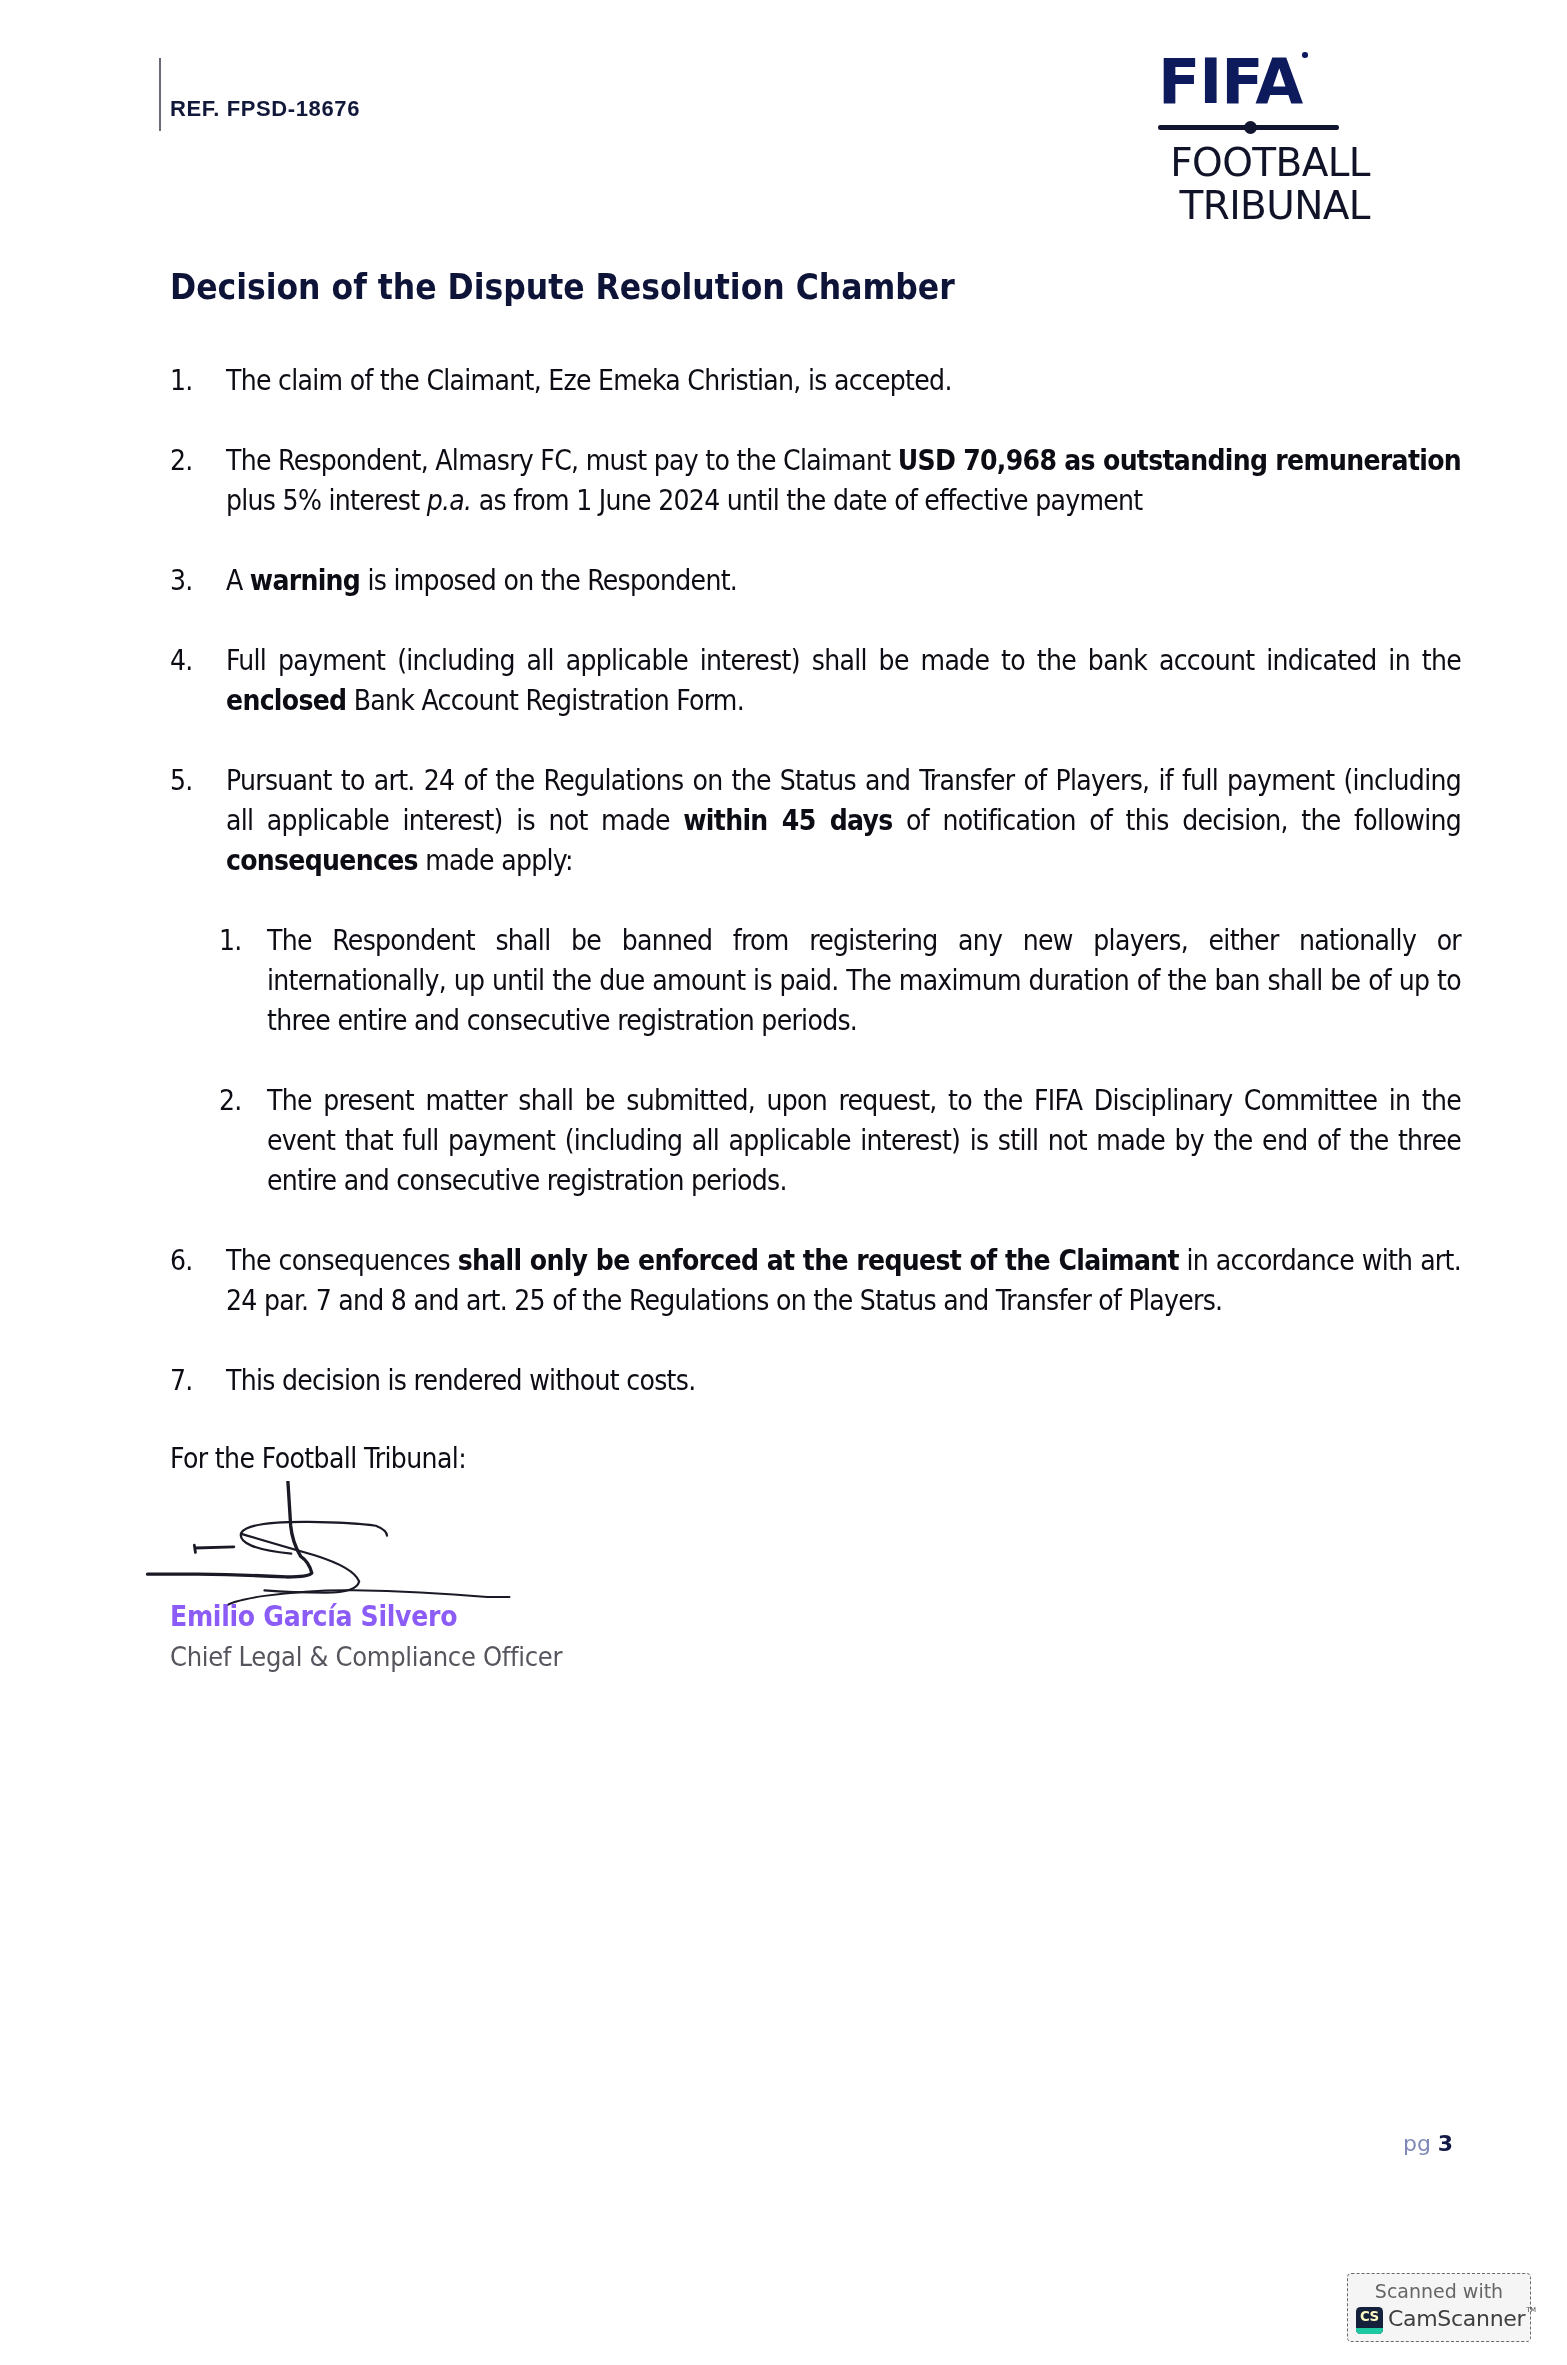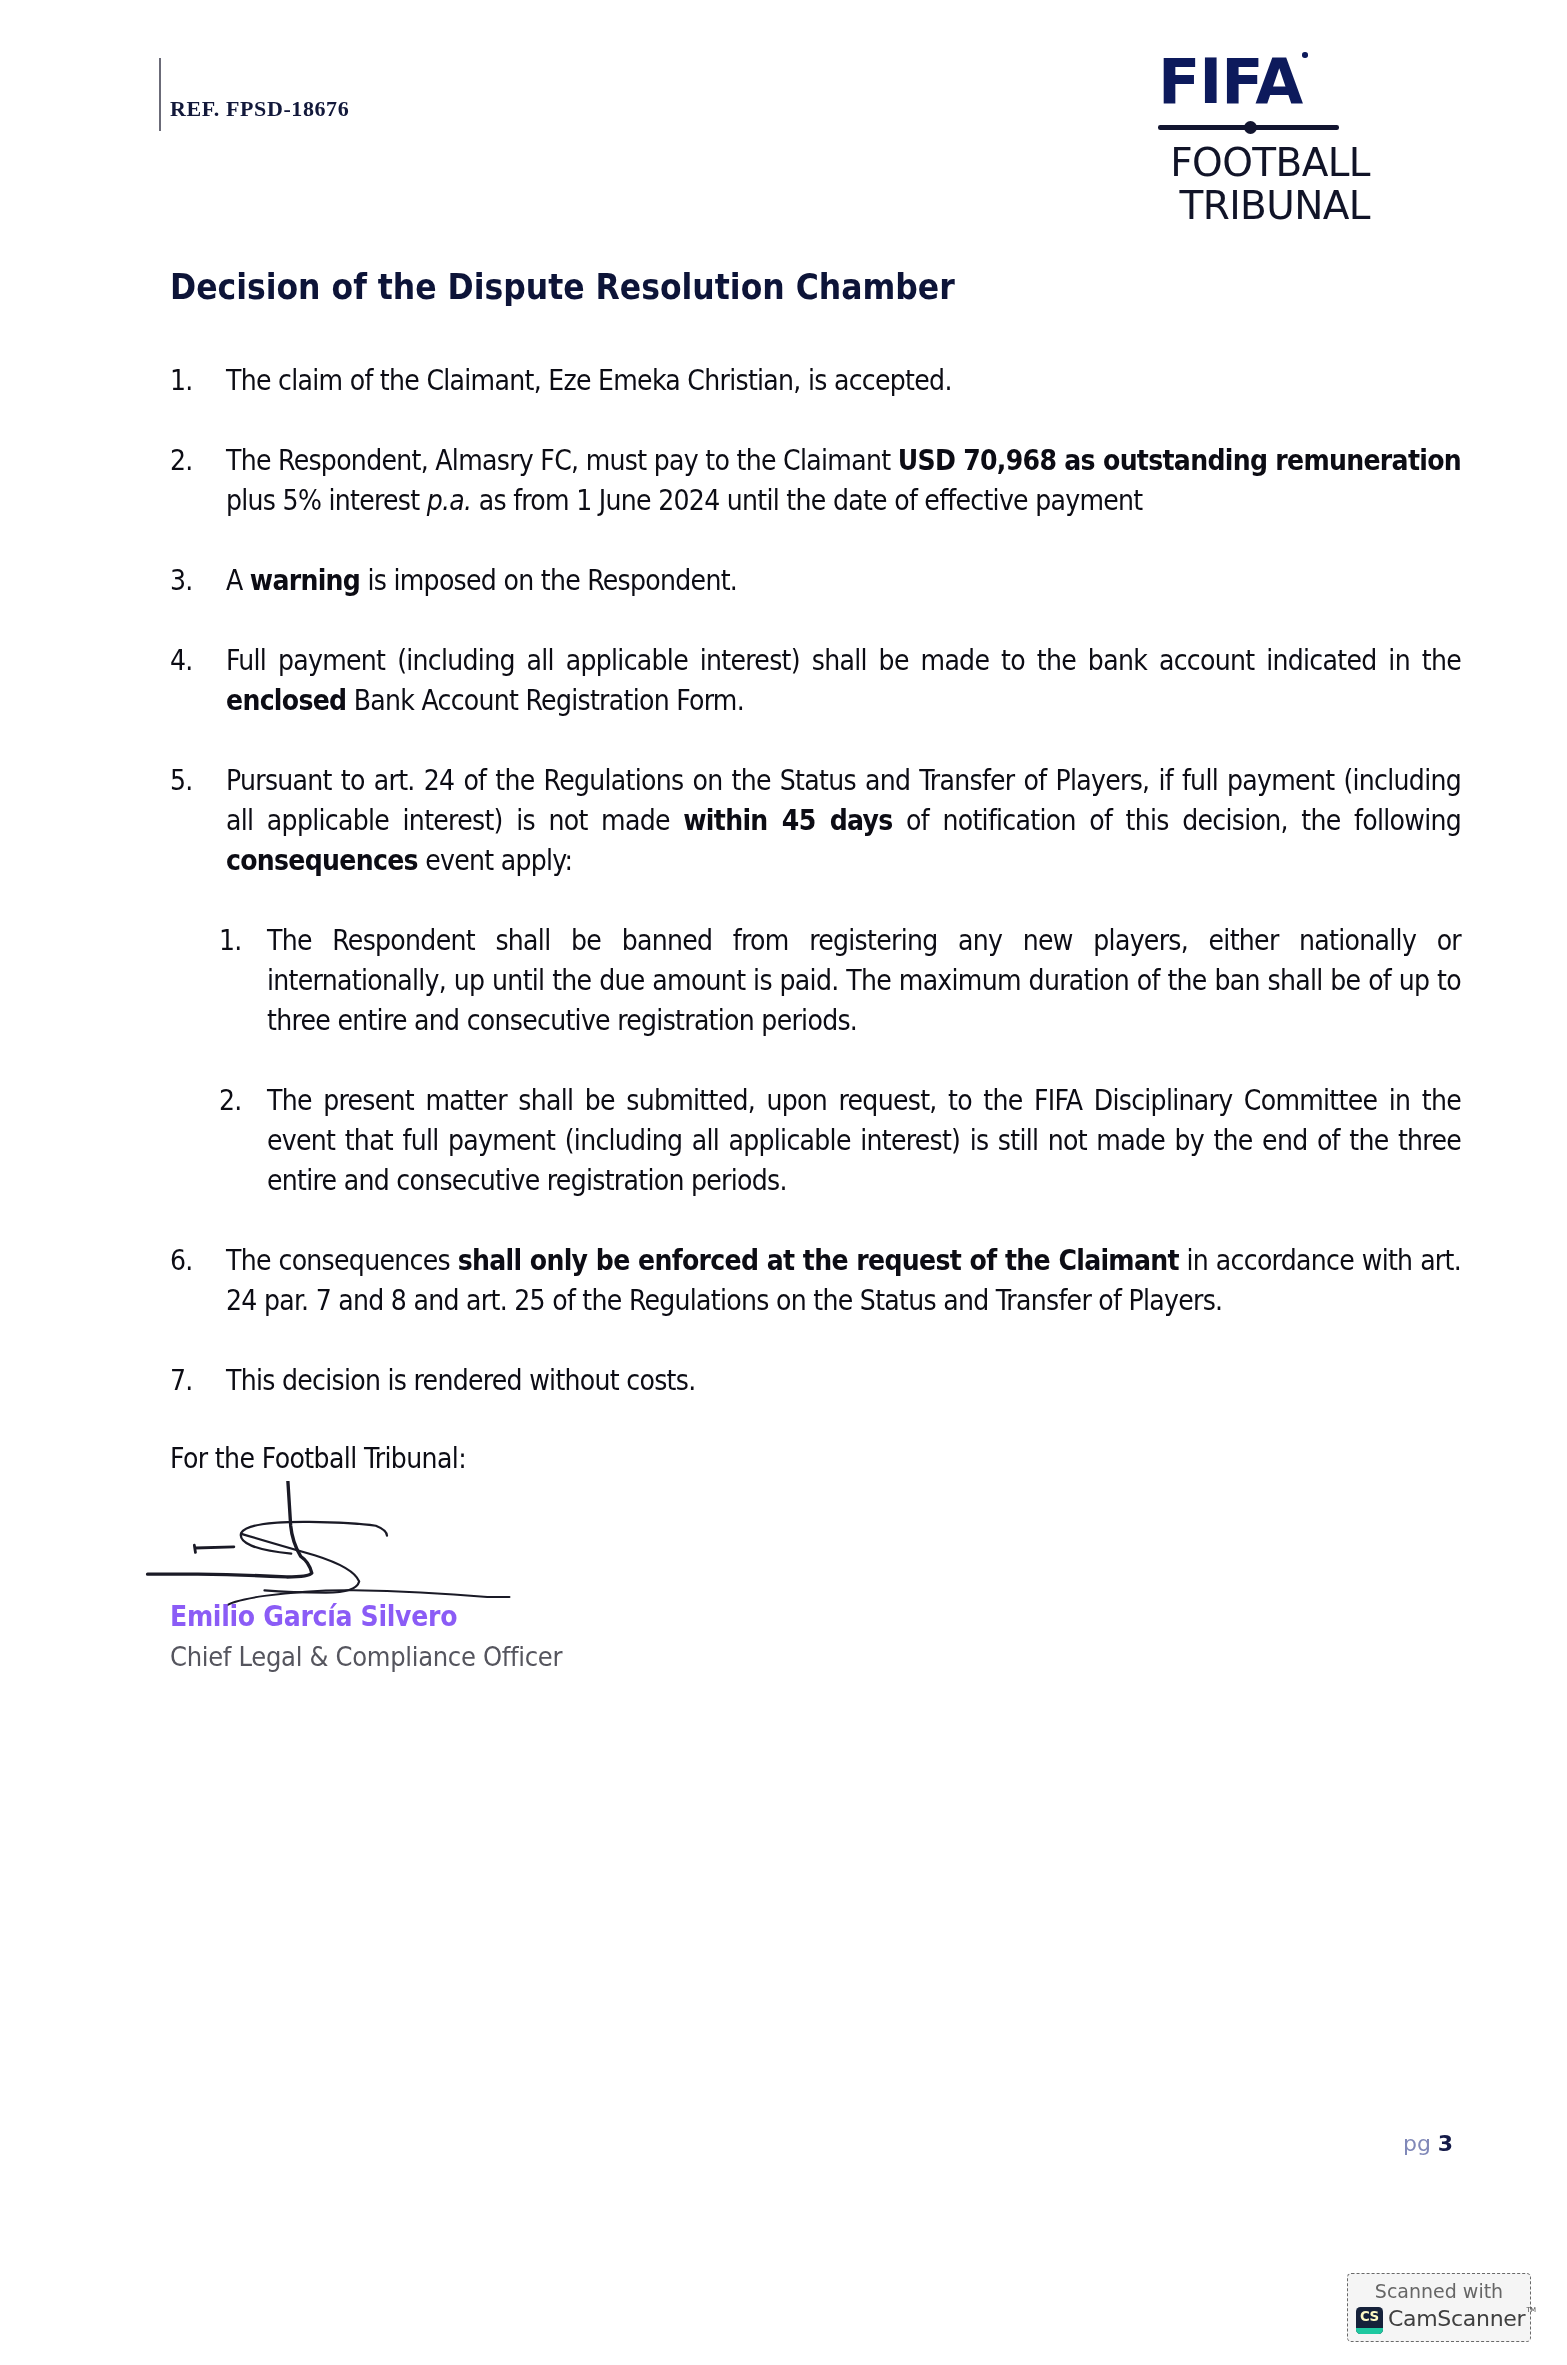--- a/index.html
+++ b/index.html
@@ -7,7 +7,7 @@
   body { position:relative; font-family:"DejaVu Sans Condensed","DejaVu Sans","Liberation Sans",sans-serif; color:#0c0c14; }
 
   .ref-rule { position:absolute; left:159px; top:58px; width:1.7px; height:73px; background:#6b6b78; }
-  .ref { position:absolute; left:170px; top:96px; font-family:Liberation Serif, serif; font-weight:bold; font-size:22px; letter-spacing:0.6px; color:#12183a; }
+  .ref { position:absolute; left:170px; top:96px; font-family:Liberation Sans, sans-serif; font-weight:bold; font-size:22px; letter-spacing:0.6px; color:#12183a; }
 
   .logo { position:absolute; left:1142px; top:51px; width:212px;margin-left:16px; }
   .logo .fifa { font-family:"DejaVu Sans",sans-serif; font-weight:bold; font-size:62px; line-height:1; color:#0d1a5c; letter-spacing:-1.1px; position:relative; display:inline-block; }

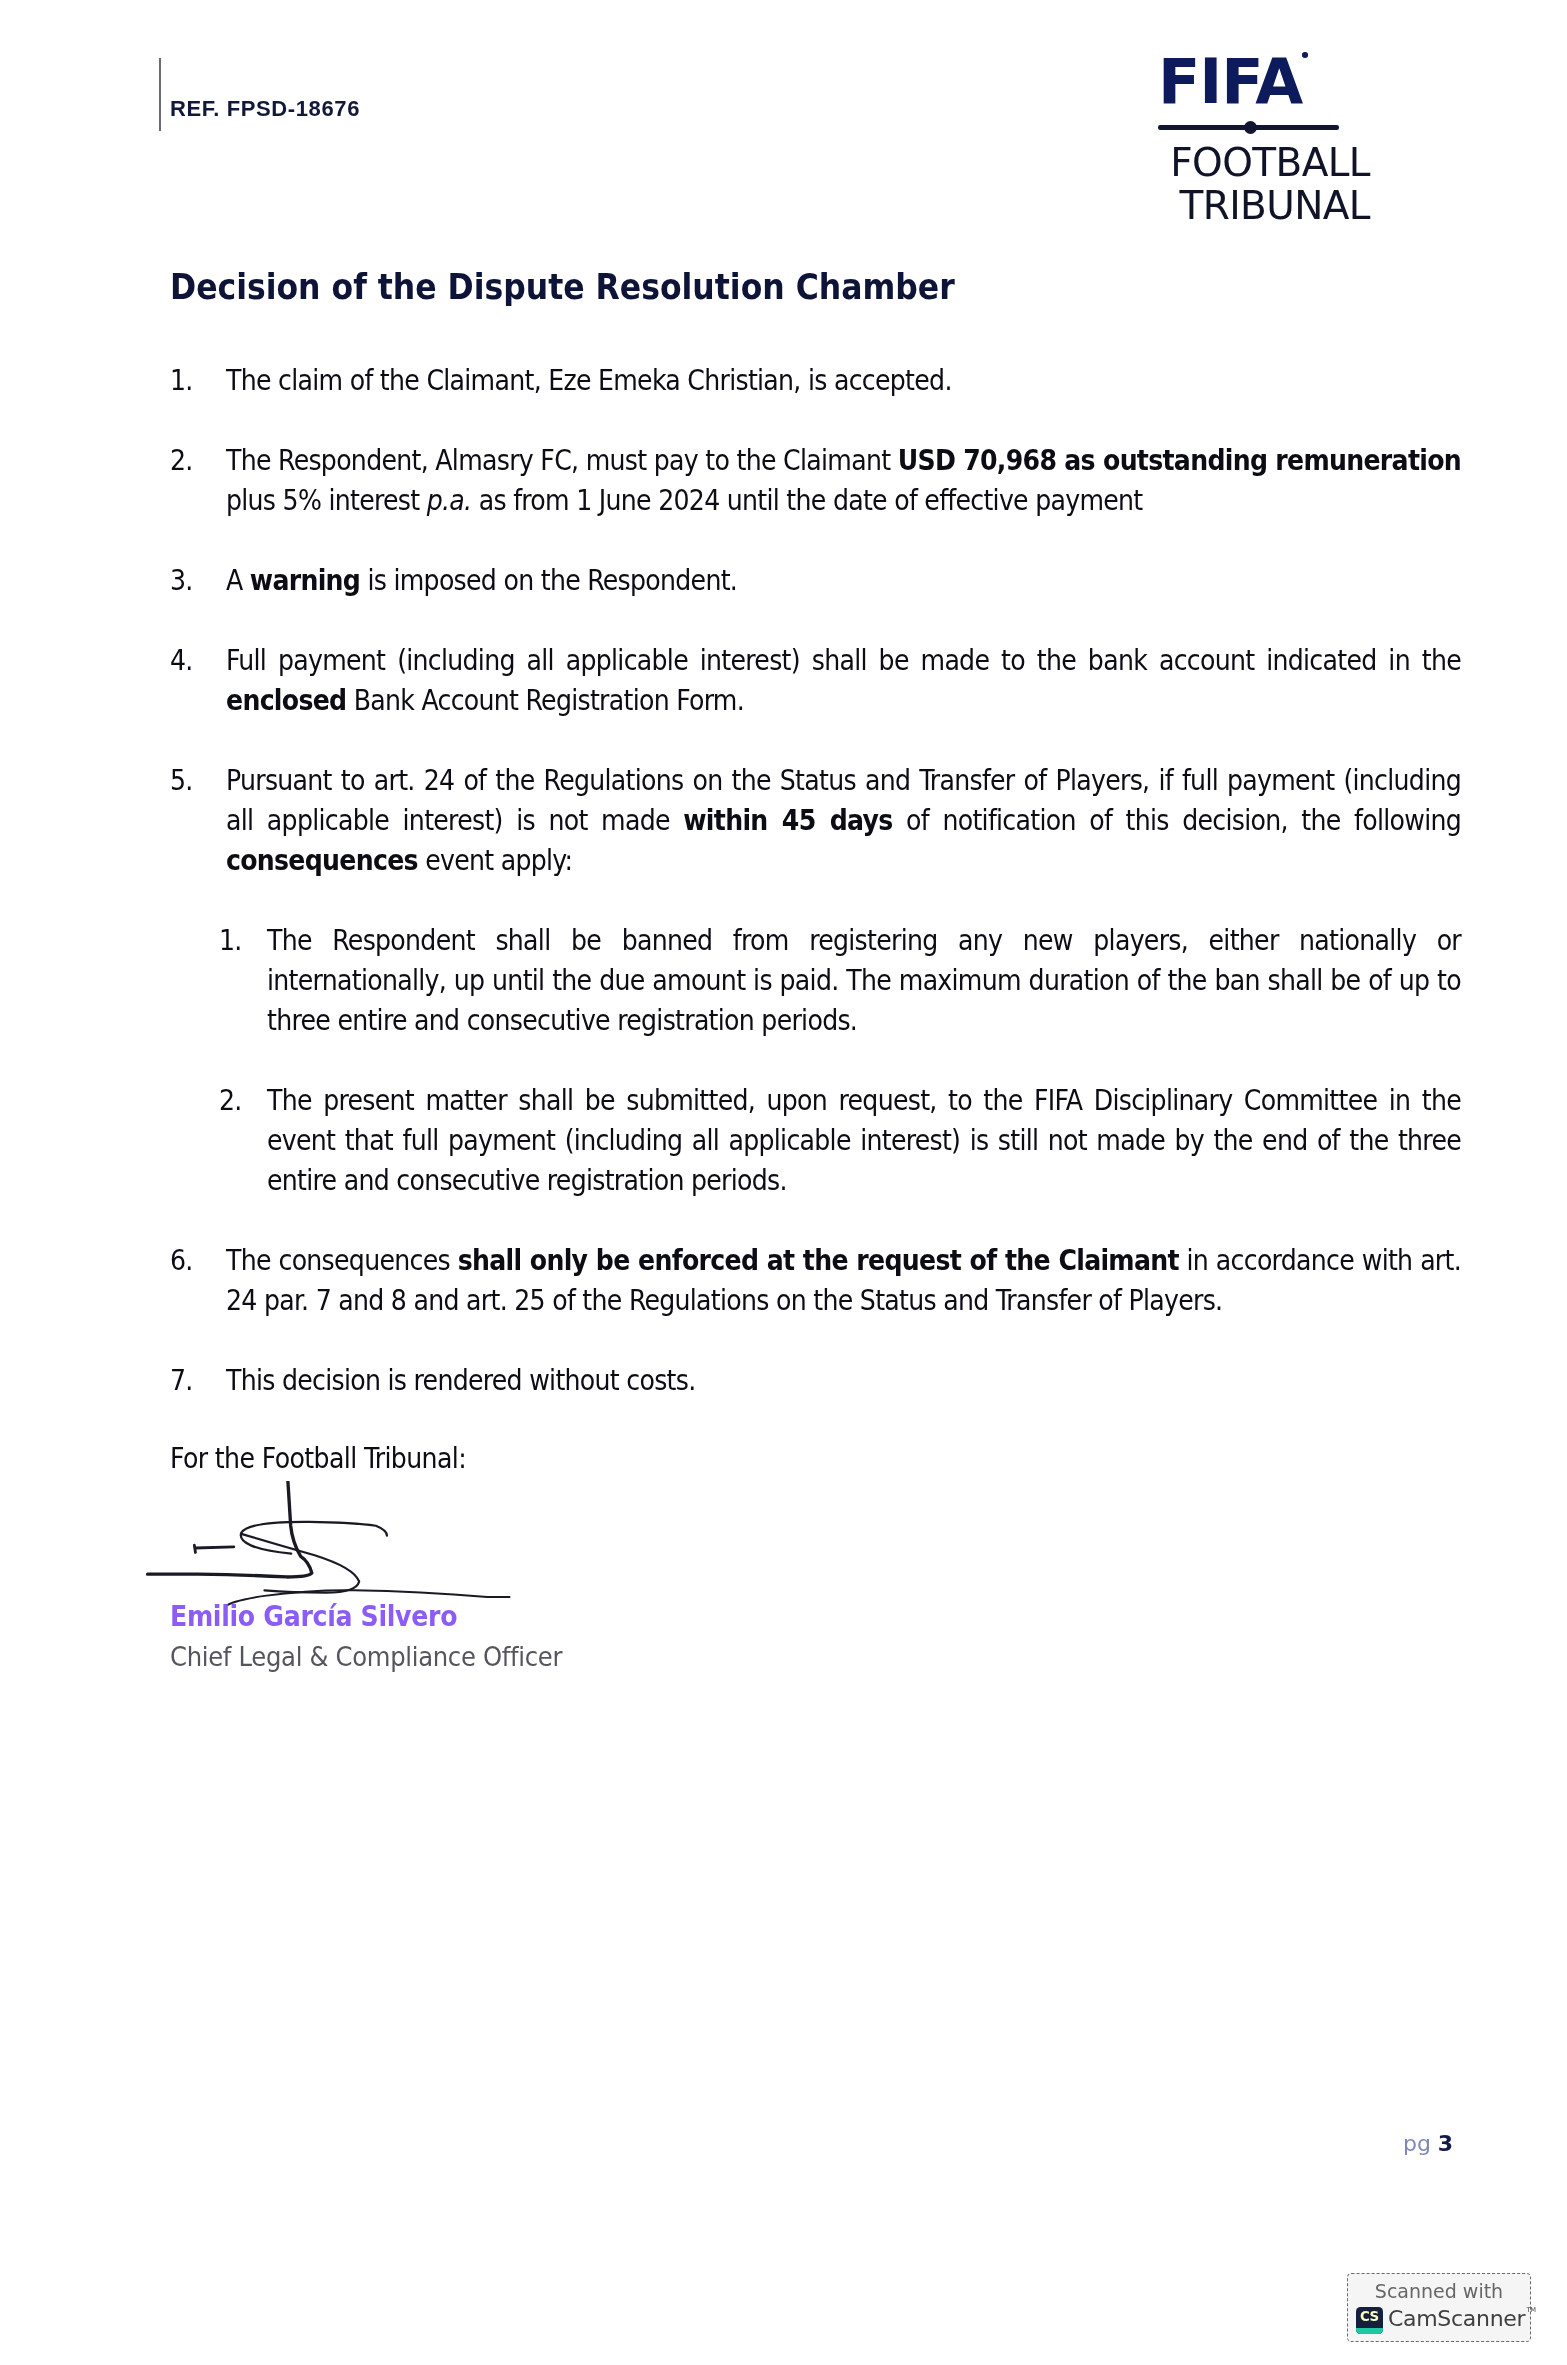--- a/index.html
+++ b/index.html
@@ -89,7 +89,7 @@
   <div class="item">
     <span class="num">5.</span>
     <div class="txt">
-      <div style="text-align:justify;"><span>Pursuant to art. 24 of the Regulations on the Status and Transfer of Players, if full payment (including all applicable interest) is not made </span><b>within 45 days</b><span> of notification of this decision, the following </span><b>consequences</b><span> event apply:</span></div>
+      <div style="text-align:justify;"><span>Pursuant to art. 24 of the Regulations on the Status and Transfer of Players, if full payment (including all applicable interest) is not made </span><b>within 45 days</b><span> of notification of this decision, the following </span><b>consequences</b><span> made apply:</span></div>
     </div>
   </div>
   <div class="subitems" style="margin-top:0px;">

